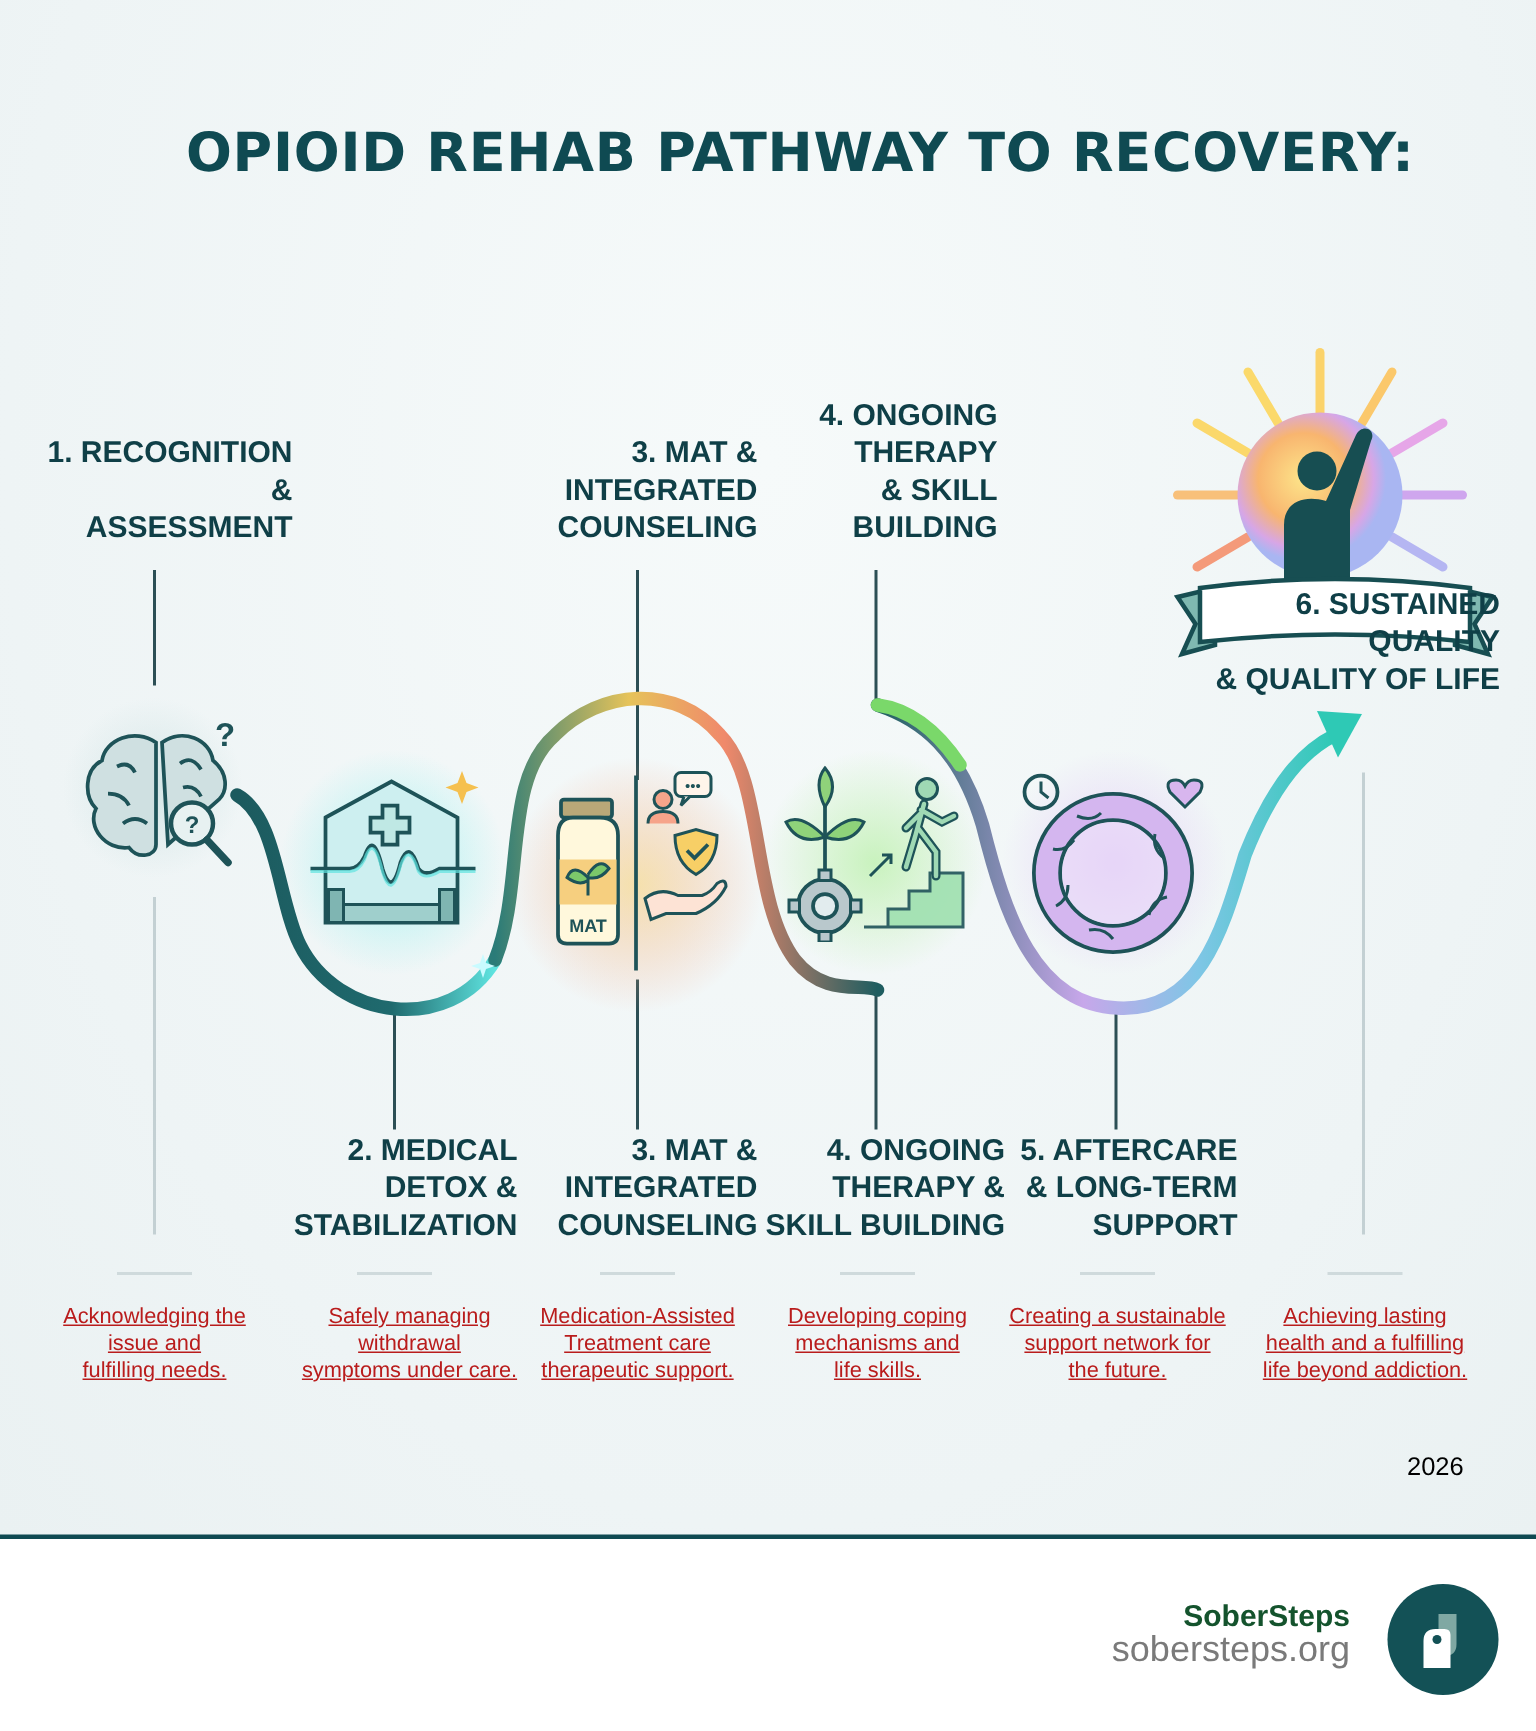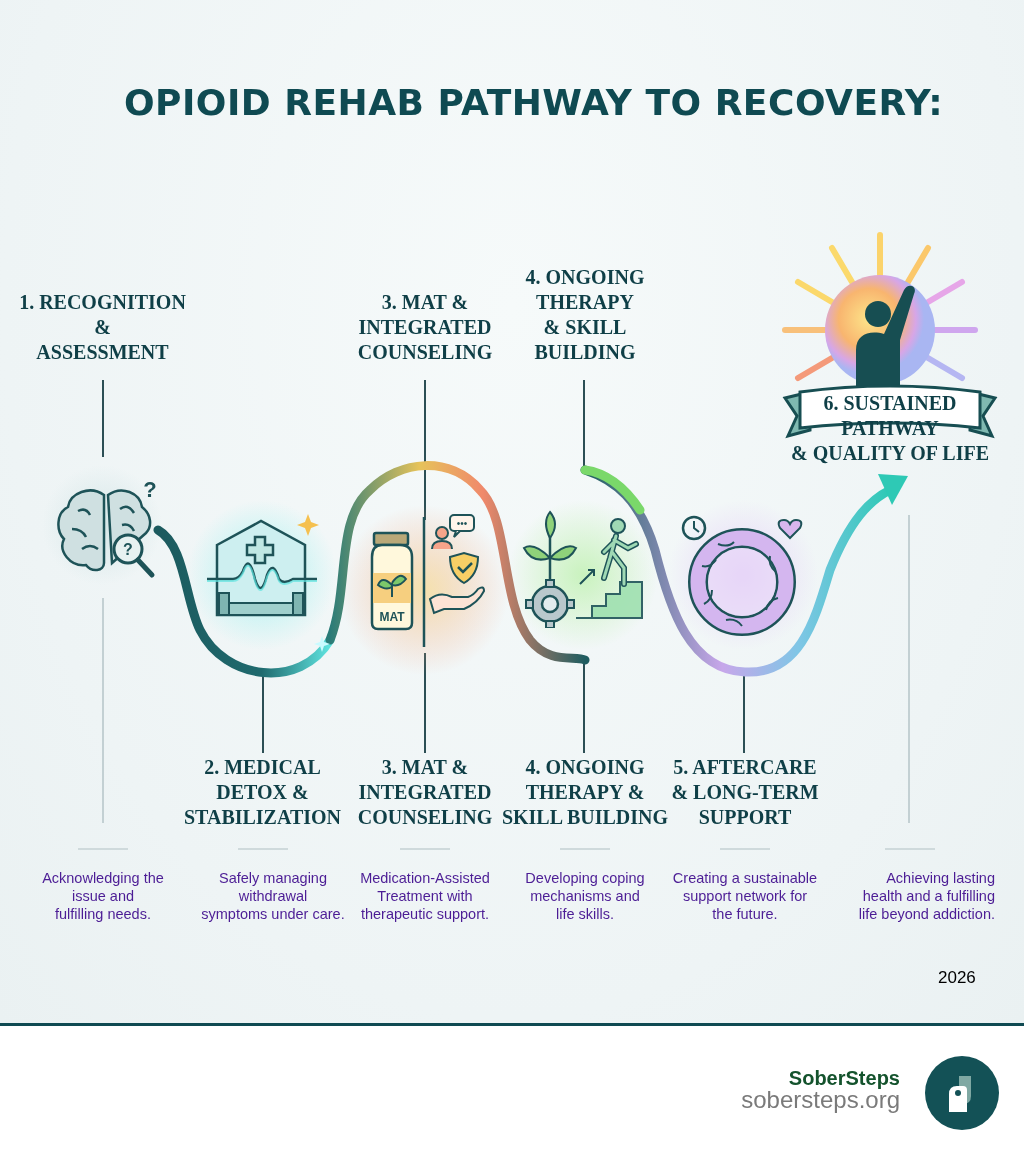--- a/index.html
+++ b/index.html
@@ -11,7 +11,7 @@
     font-family:"DejaVu Sans", sans-serif; font-weight:bold; font-size:36px; line-height:46px;
     color:#0f4a52; letter-spacing:0.5px; }
   .title div { white-space:nowrap;margin-left:43px; }
-  .label { position:absolute; text-align:center; font-family:Liberation Serif, serif;
+  .label { position:absolute; text-align:right; font-family:Liberation Sans, sans-serif;
     font-weight:bold; font-size:20px; line-height:25px; color:#0f3f47; }
   .label span { display:block; white-space:nowrap; }
   .desc { position:absolute; text-align:center; font-size:14.5px; line-height:18px; color:#4c1d95; width:170px; }

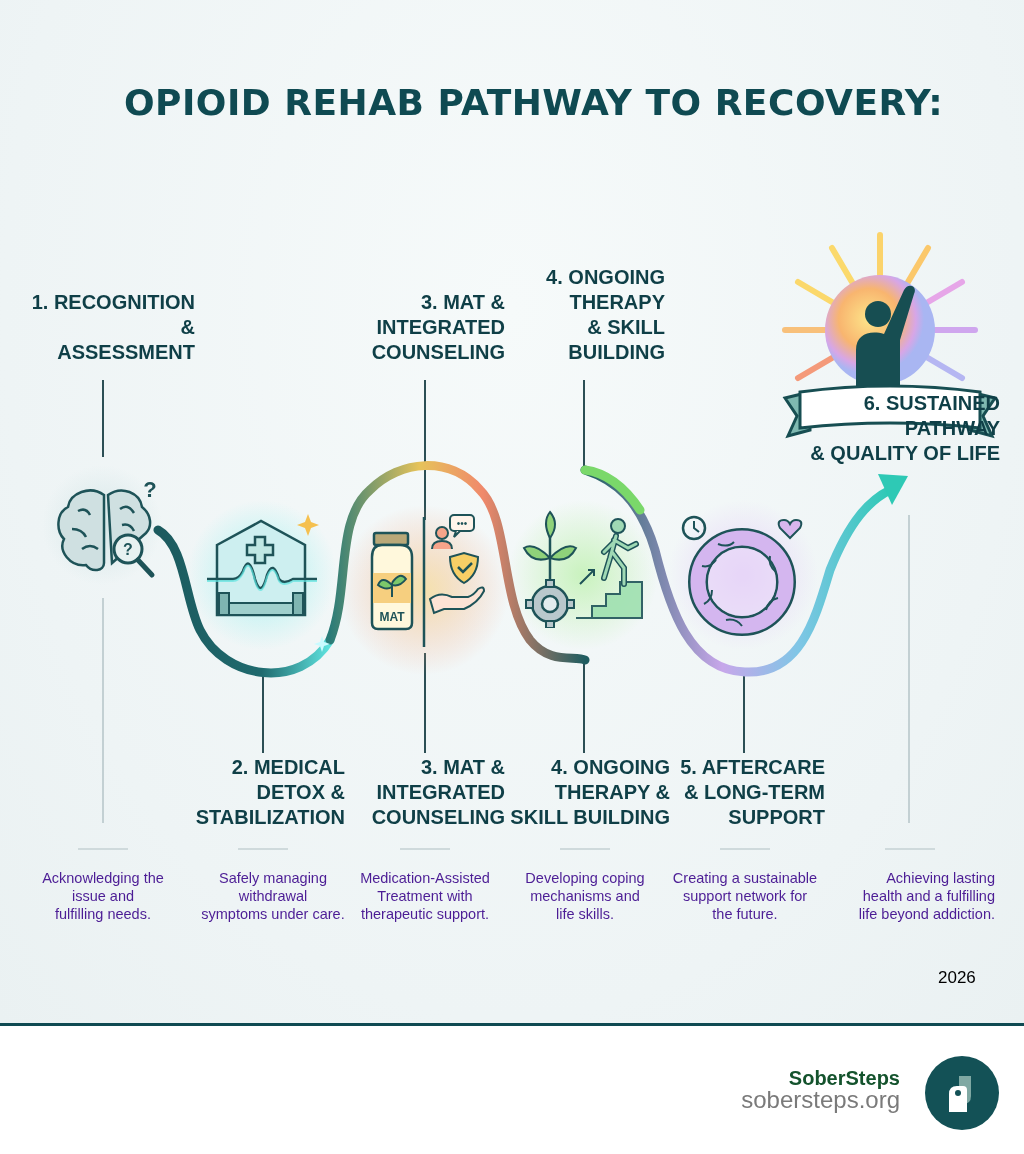--- a/index.html
+++ b/index.html
@@ -259,7 +259,7 @@
 
 <div class="label" style="left:780px; top:391px; width:220px; line-height:25px;">
   <span>6. SUSTAINED</span>
-  <span>PATHWAY</span>
+  <span>QUALITY</span>
   <span>&amp; QUALITY OF LIFE</span>
 </div>
 

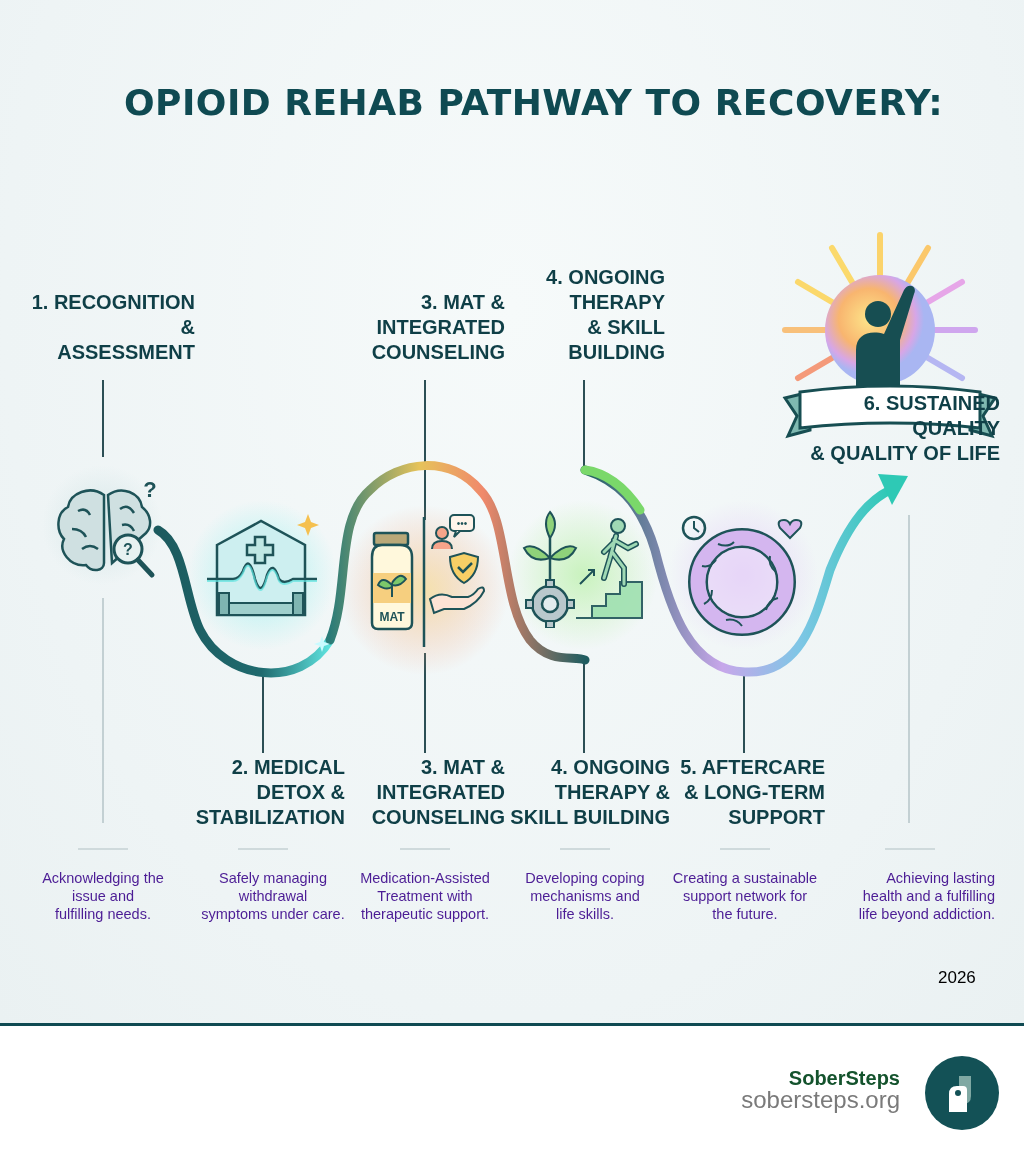--- a/index.html
+++ b/index.html
@@ -14,7 +14,7 @@
   .label { position:absolute; text-align:right; font-family:Liberation Sans, sans-serif;
     font-weight:bold; font-size:20px; line-height:25px; color:#0f3f47; }
   .label span { display:block; white-space:nowrap; }
-  .desc { position:absolute; text-align:center; font-size:14.5px; line-height:18px; color:#4c1d95; width:170px; }
+  .desc { position:absolute; text-align:center; font-size:14.5px; line-height:18px; color:#b91c1c; width:170px;text-decoration:underline; }
   .desc span { display:block; white-space:nowrap; }
   .vline { position:absolute; width:2px; background:#2c4f55; }
   .vline.light { background:#c3d0d3; width:2px; }

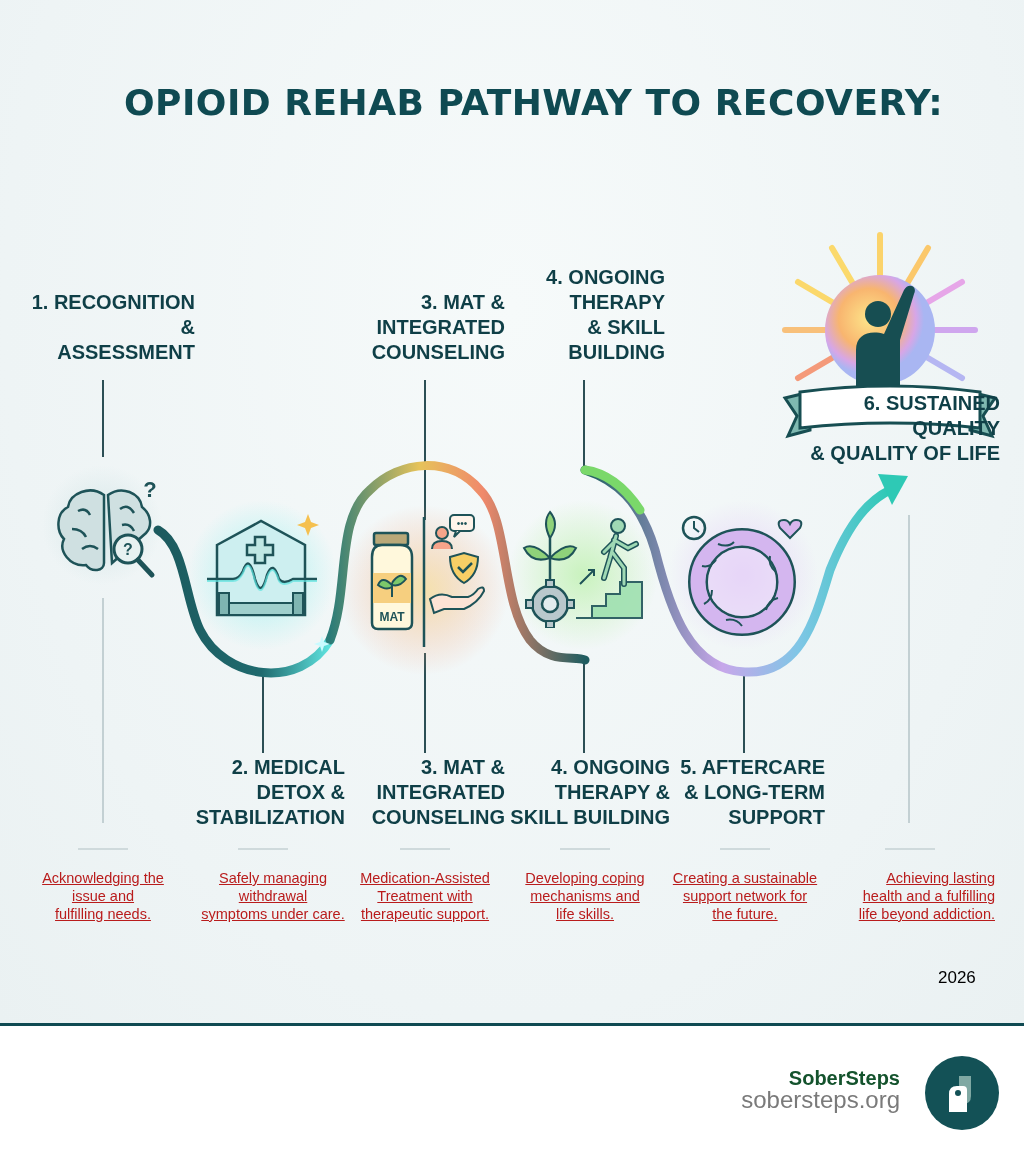--- a/index.html
+++ b/index.html
@@ -295,7 +295,7 @@
   <span>support network for</span>
   <span>the future.</span>
 </div>
-<div class="desc" style="left:825px; top:869px;text-align:right;">
+<div class="desc" style="left:825px; top:869px;">
   <span>Achieving lasting</span>
   <span>health and a fulfilling</span>
   <span>life beyond addiction.</span>

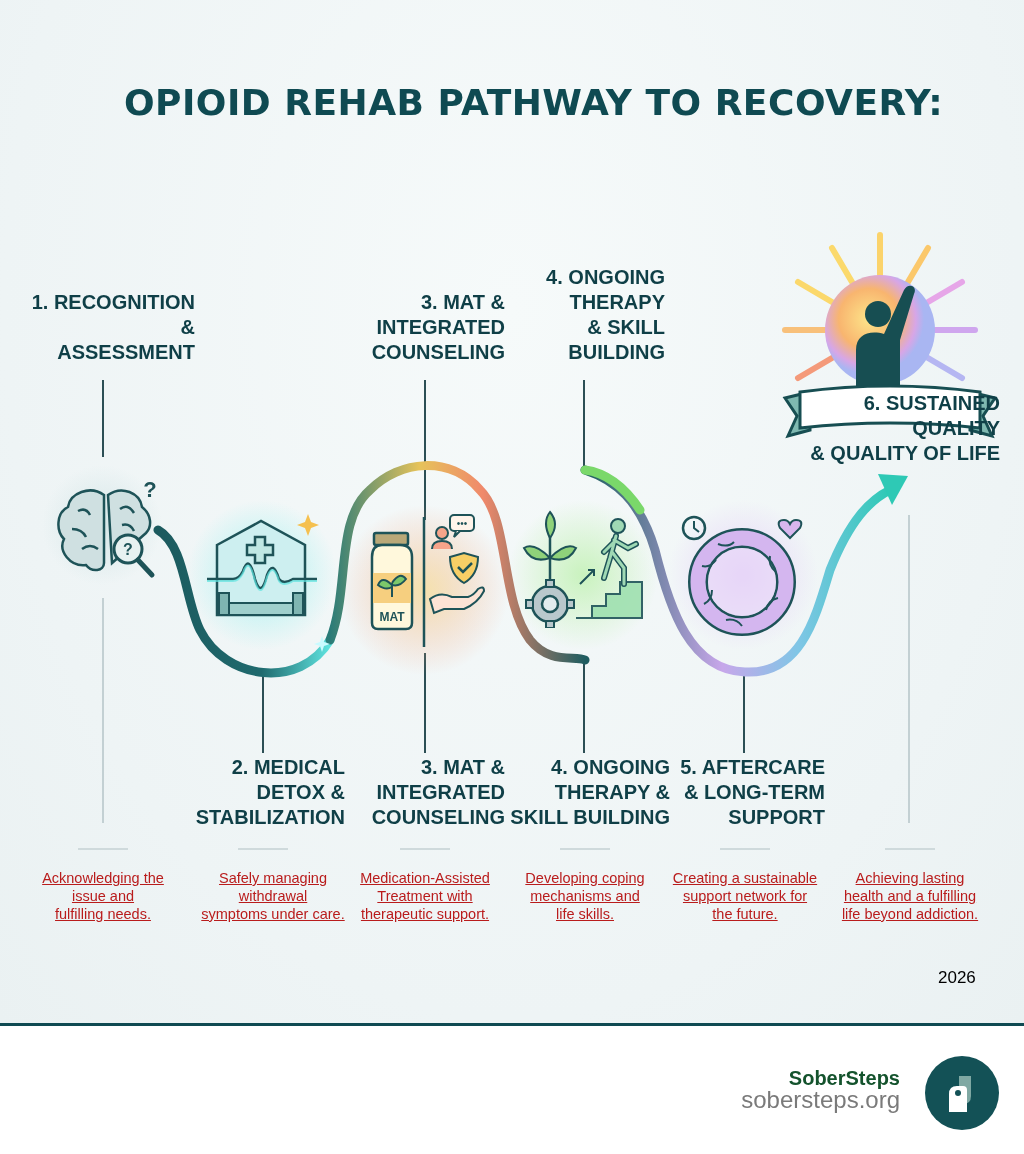--- a/index.html
+++ b/index.html
@@ -282,7 +282,7 @@
 </div>
 <div class="desc" style="left:340px; top:869px;">
   <span>Medication-Assisted</span>
-  <span>Treatment with</span>
+  <span>Treatment care</span>
   <span>therapeutic support.</span>
 </div>
 <div class="desc" style="left:500px; top:869px;">

